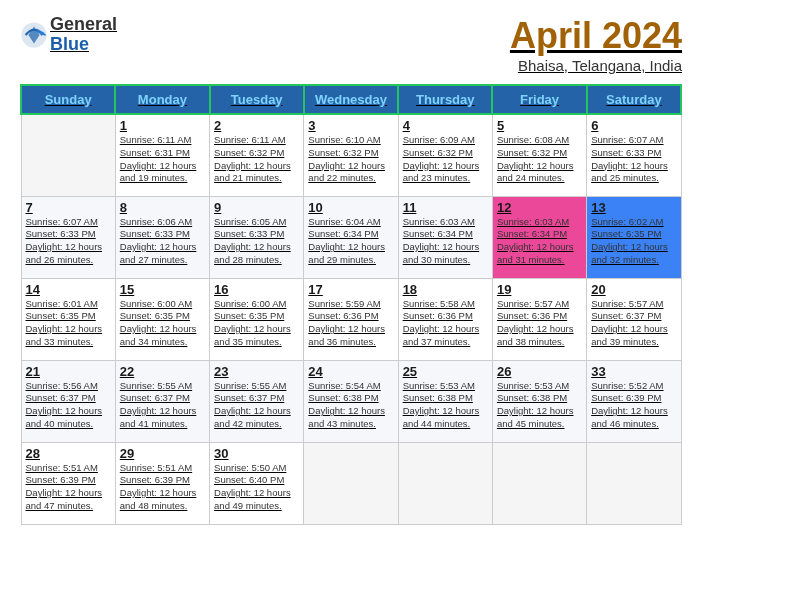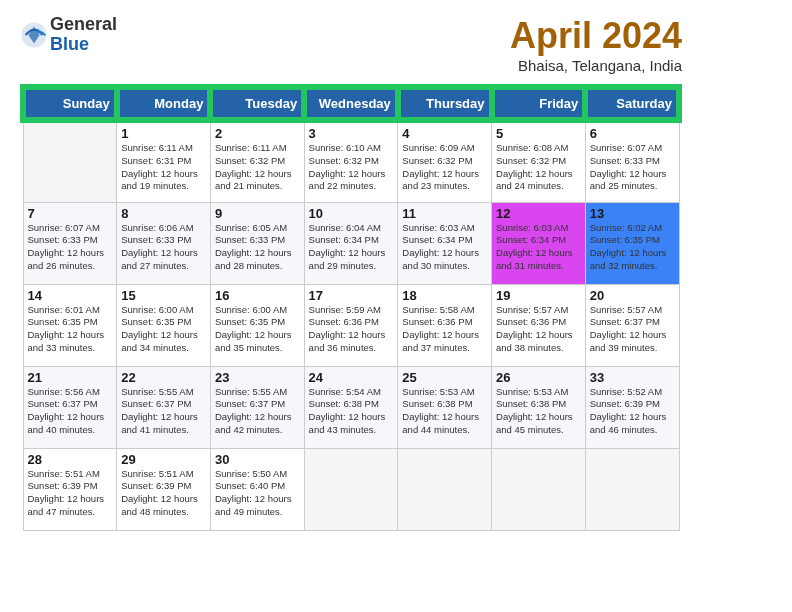--- a/index.html
+++ b/index.html
@@ -13,6 +13,7 @@
     .container {
       width: 702px;
       padding: 15px 20px 10px 20px;
+      text-decoration: underline;
     }
     .header {
       display: flex;

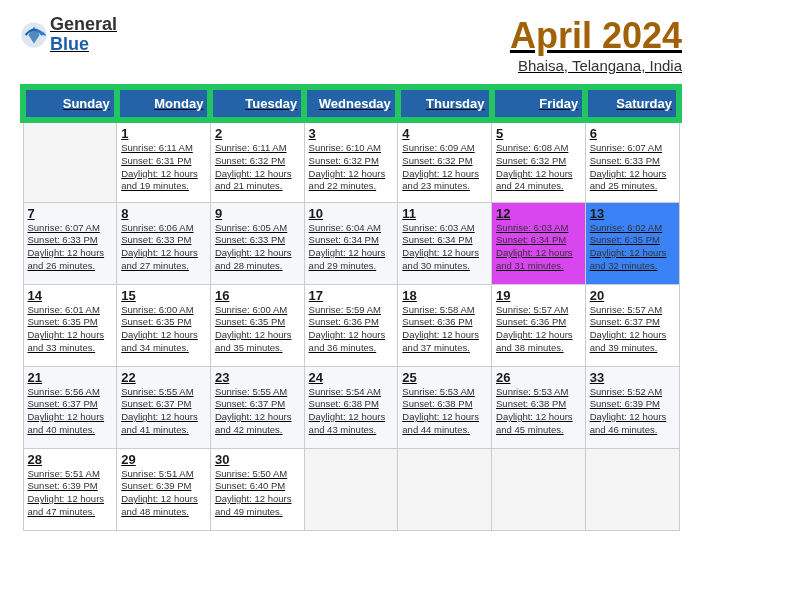--- a/index.html
+++ b/index.html
@@ -60,12 +60,12 @@
     }
     th {
       background-color: #2563a8;
-      color: #ffffff;
+      color: #7dd3fc;
       font-size: 13px;
       font-weight: bold;
       padding: 6px 4px;
-      text-align: right;
-      border: 6px solid #22c55e;
+      text-align: center;
+      border: 2px solid #22c55e;
     }
     td {
       vertical-align: top;

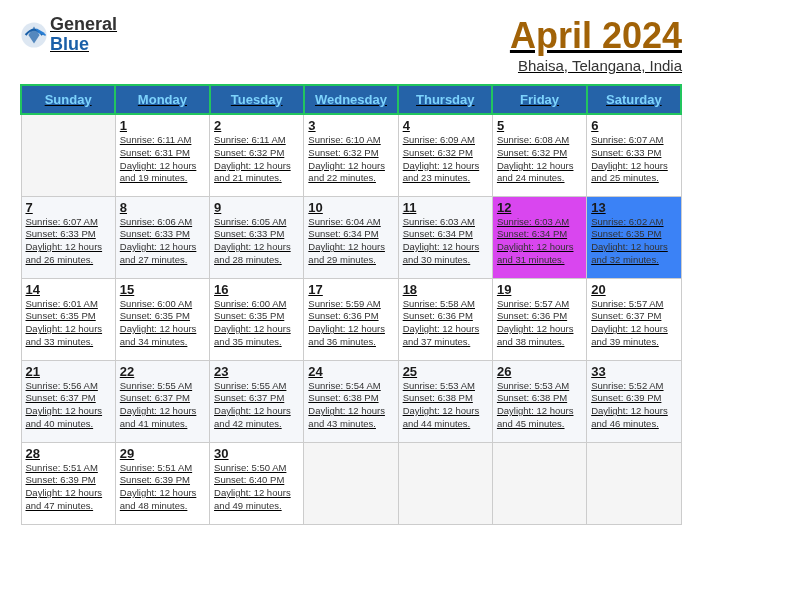--- a/index.html
+++ b/index.html
@@ -180,7 +180,7 @@
         <span class="day-num">11</span>
         <span class="day-info">Sunrise: 6:03 AM<br>Sunset: 6:34 PM<br>Daylight: 12 hours and 30 minutes.</span>
       </td>
-          <td style="background-color: #d946ef;">
+          <td style="background-color: #ec4899;">
         <span class="day-num">12</span>
         <span class="day-info">Sunrise: 6:03 AM<br>Sunset: 6:34 PM<br>Daylight: 12 hours and 31 minutes.</span>
       </td>

